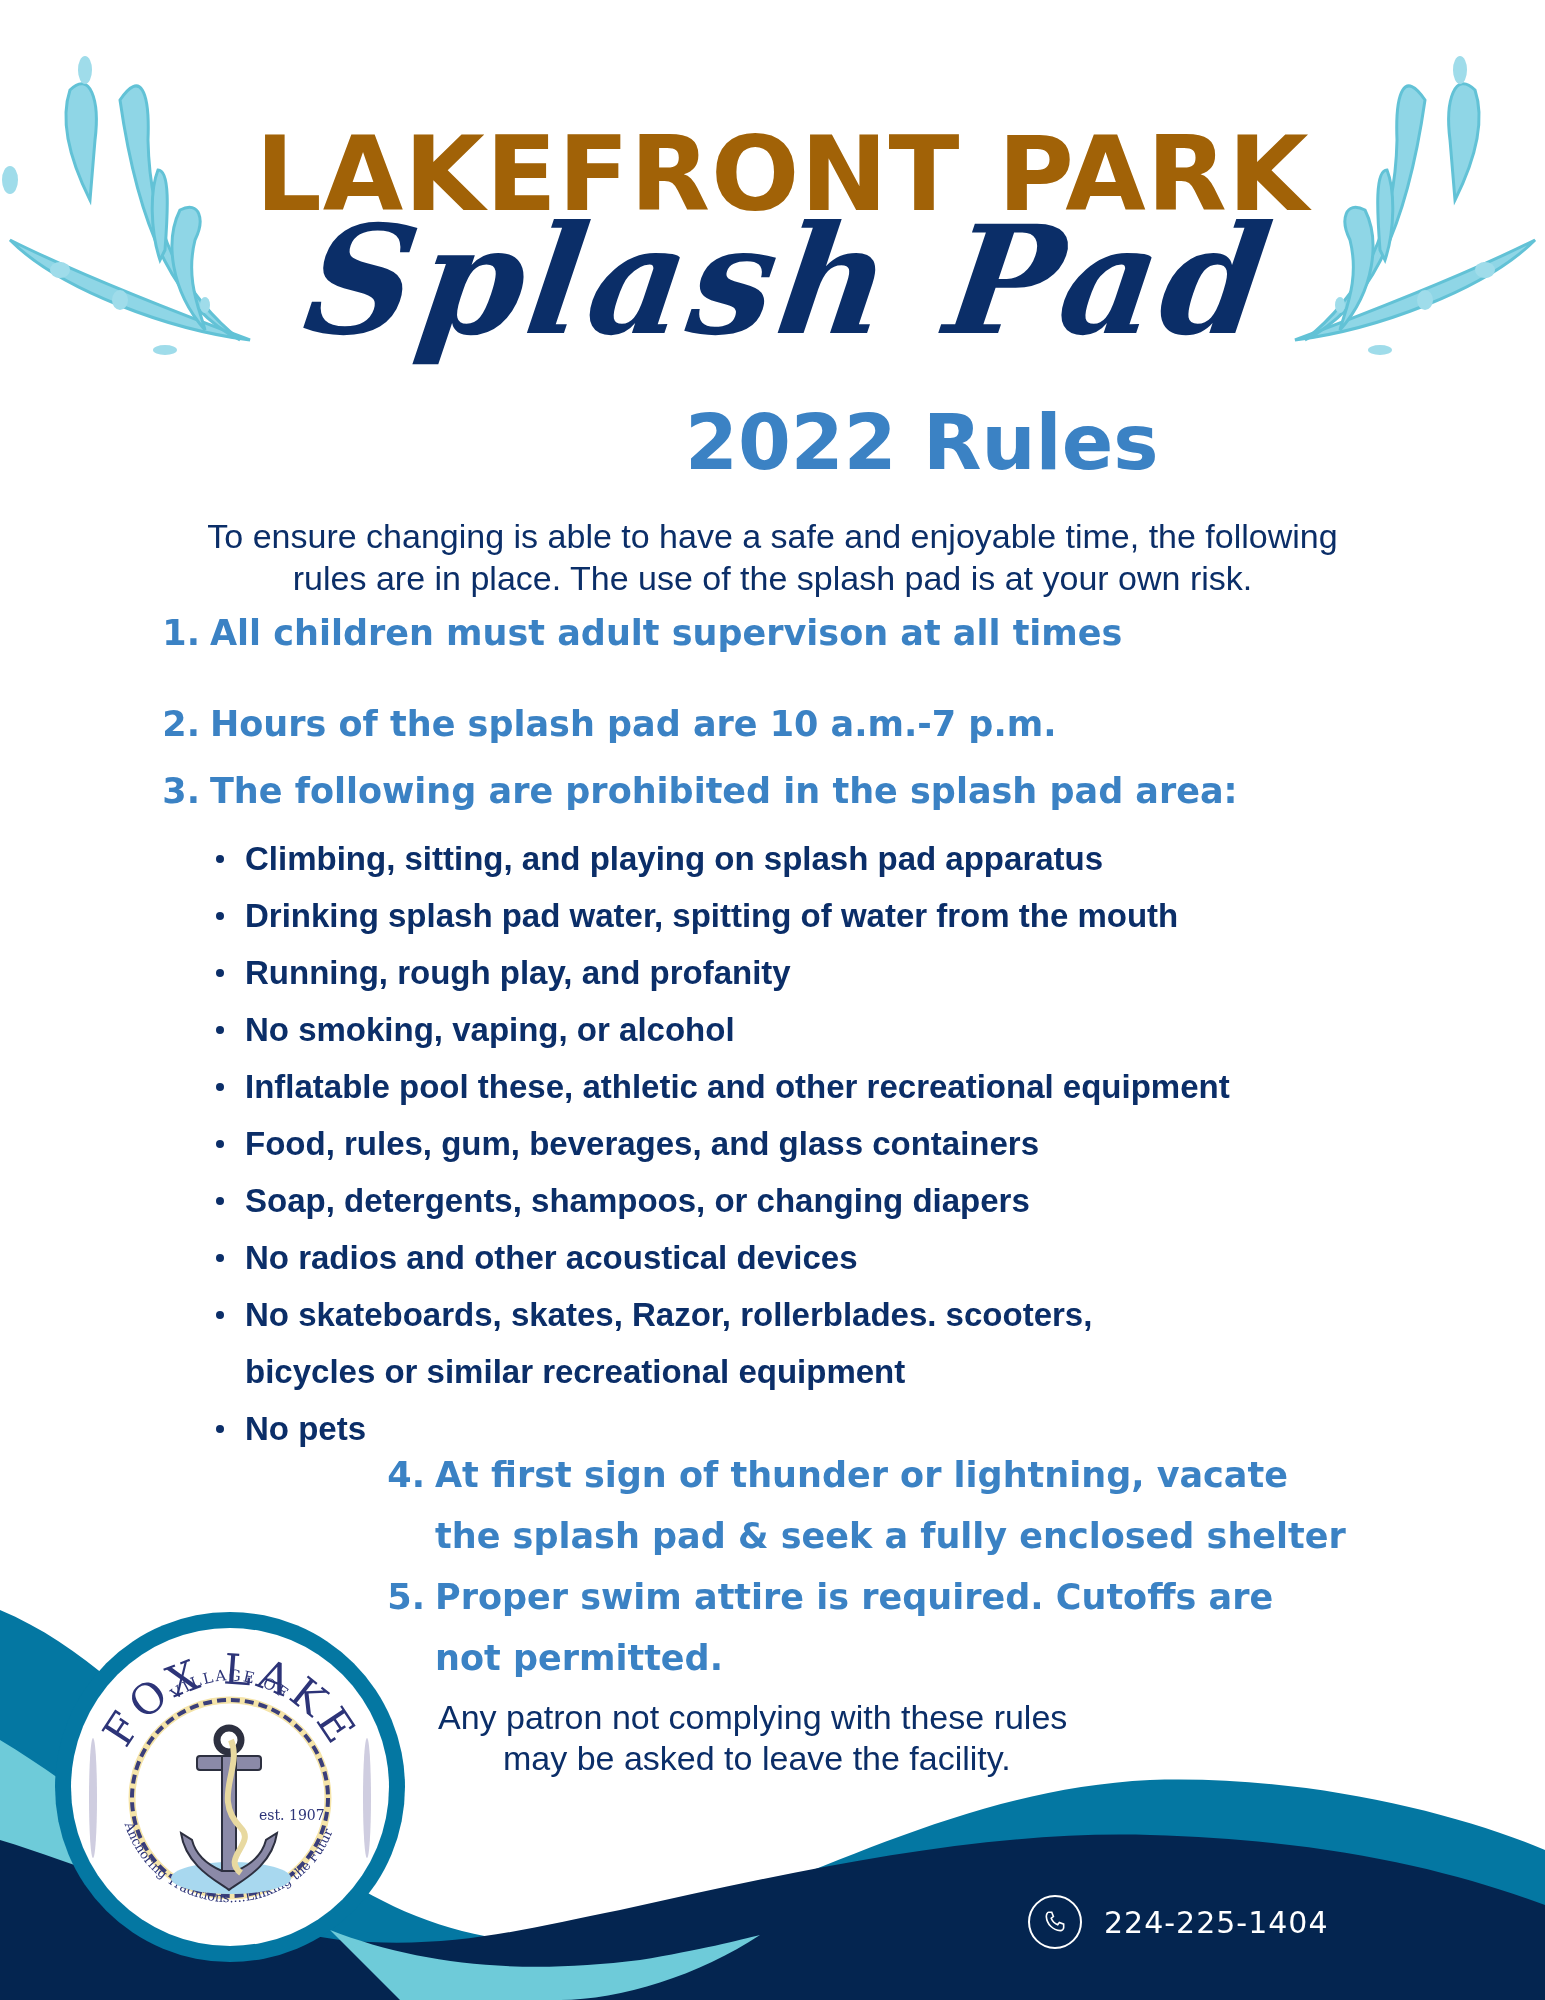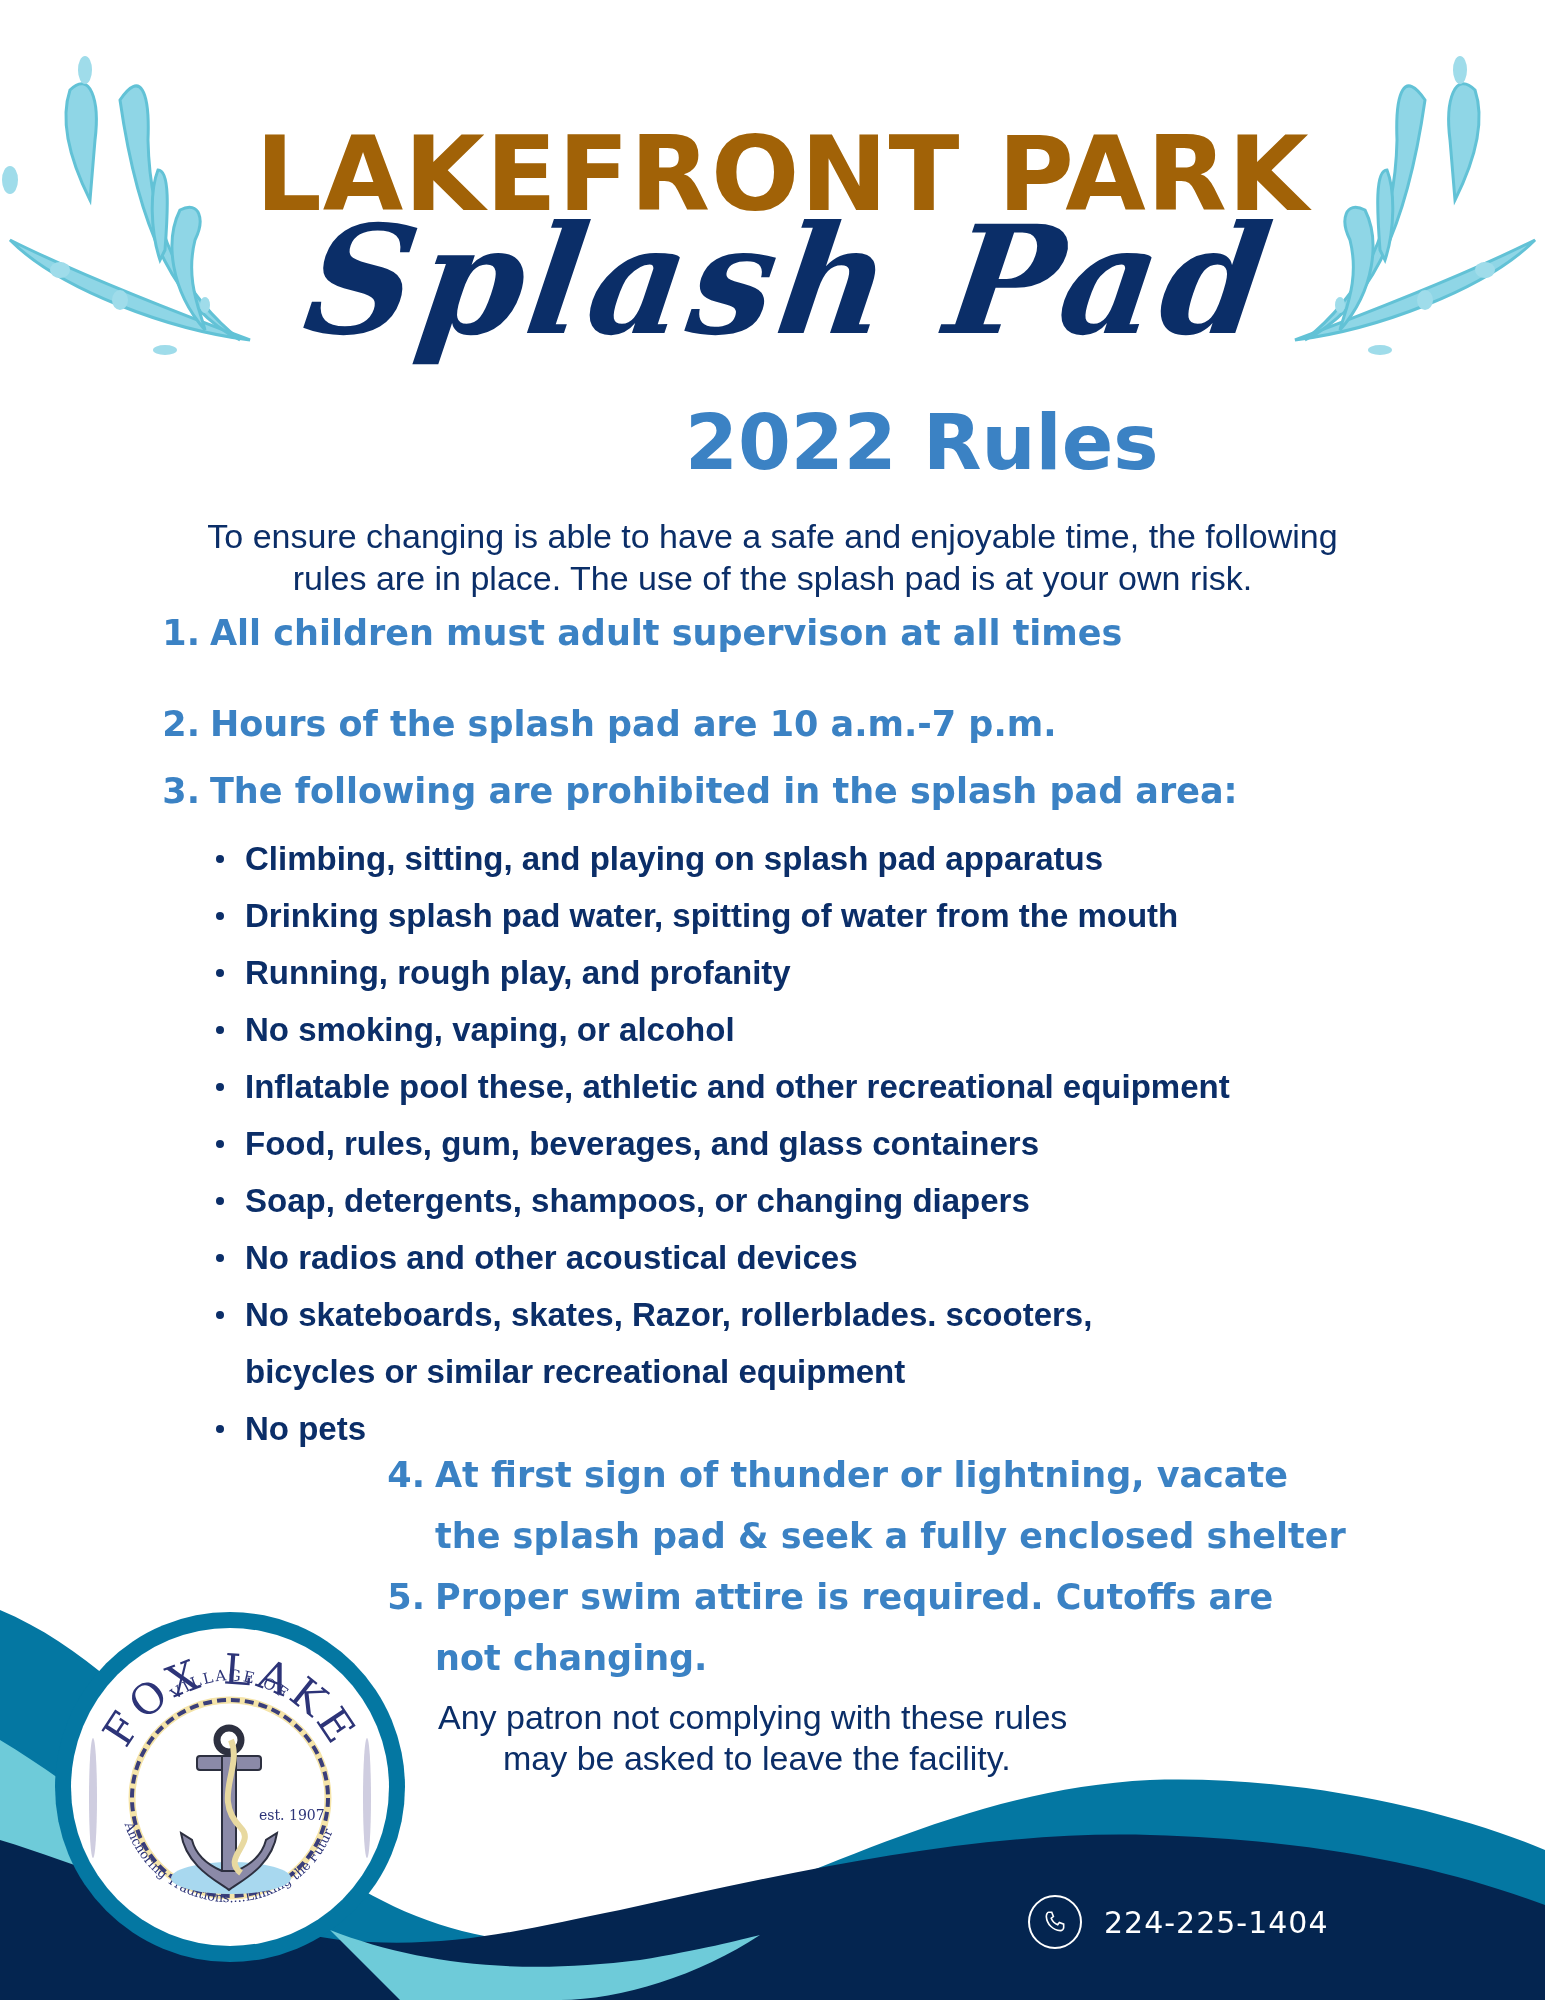--- a/index.html
+++ b/index.html
@@ -166,7 +166,7 @@
 <div class="rule" style="left:375px; top:1576px;">
   <span class="num">5.</span><span>Proper swim attire is required. Cutoffs are</span>
 </div>
-<div class="rule" style="left:435px; top:1637px;">not changing.</div>
+<div class="rule" style="left:435px; top:1637px;">not permitted.</div>
 
 <div class="footnote">
   <div>Any patron not complying with these rules</div>

